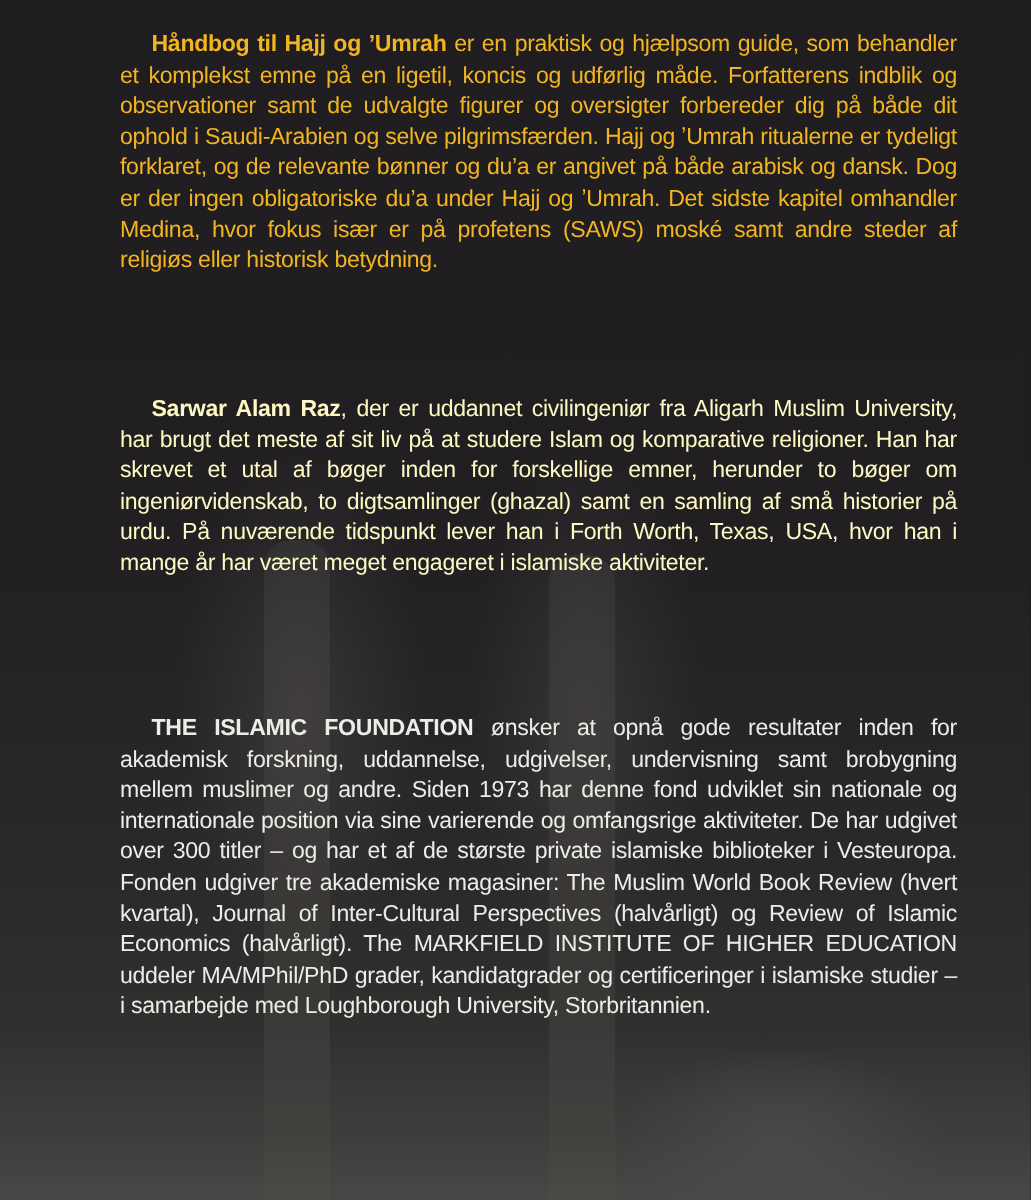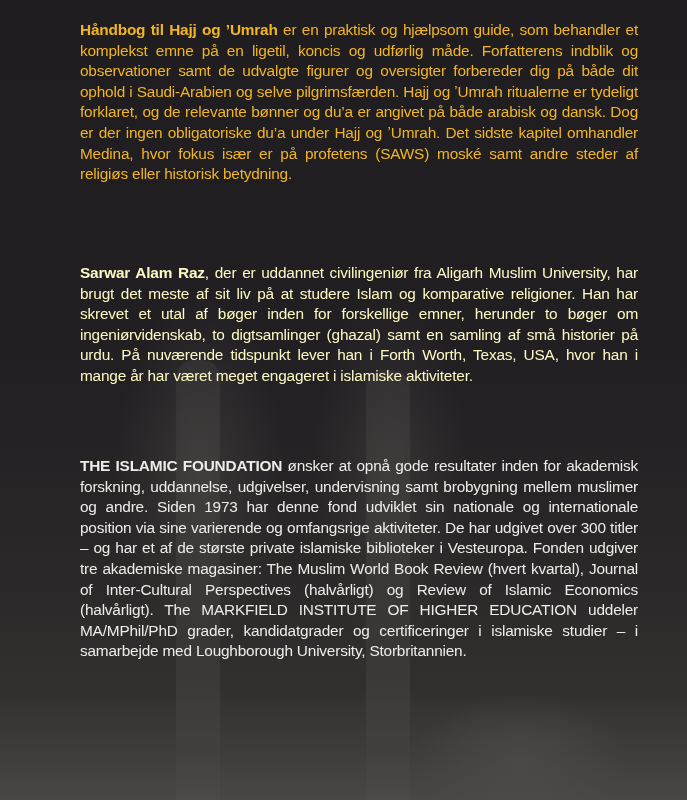--- a/index.html
+++ b/index.html
@@ -36,7 +36,7 @@
   .p1 { top: 20px; color: #f2b522; }
   .p2 { top: 263px; color: #fef9c3; }
   .p3 { top: 456px; color: #ecece8; }
-  .b { font-weight: bold; }
+  .b { font-weight: bold; margin-left: 21px; }
 </style>
 </head>
 <body>

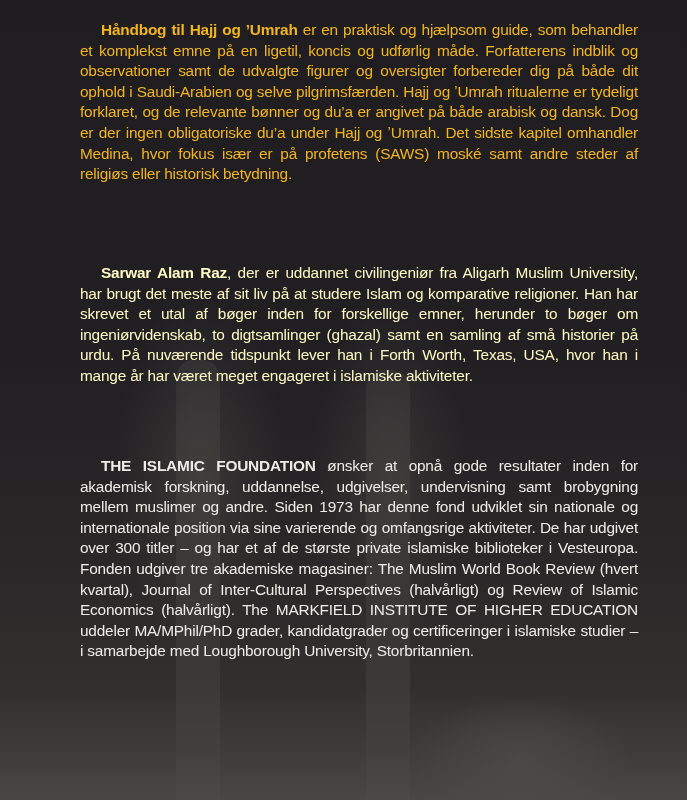--- a/index.html
+++ b/index.html
@@ -35,7 +35,7 @@
   .para { margin: 0; }
   .p1 { top: 20px; color: #f2b522; }
   .p2 { top: 263px; color: #fef9c3; }
-  .p3 { top: 456px; color: #ecece8; }
+  .p3 { top: 476px; color: #ecece8; }
   .b { font-weight: bold; margin-left: 21px; }
 </style>
 </head>

